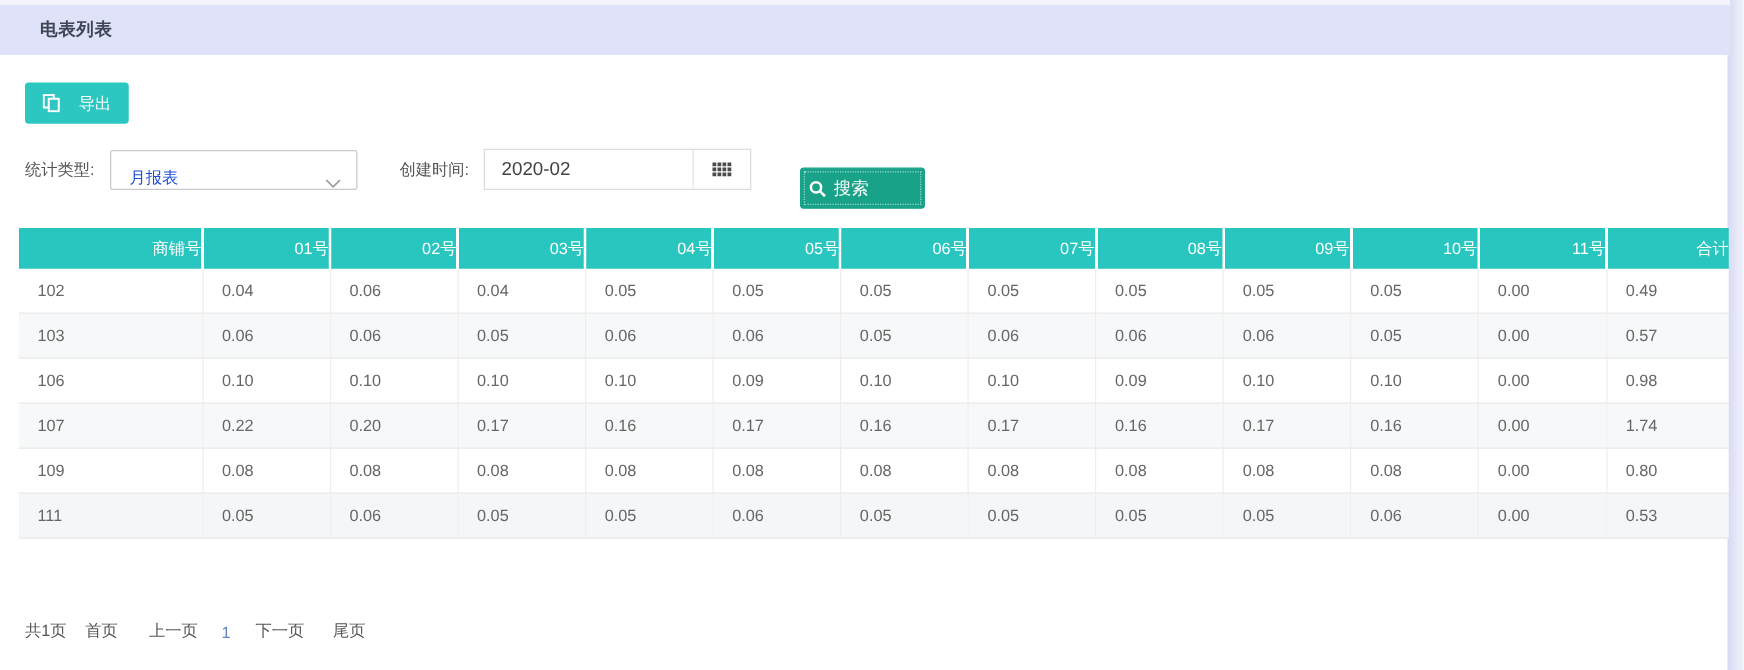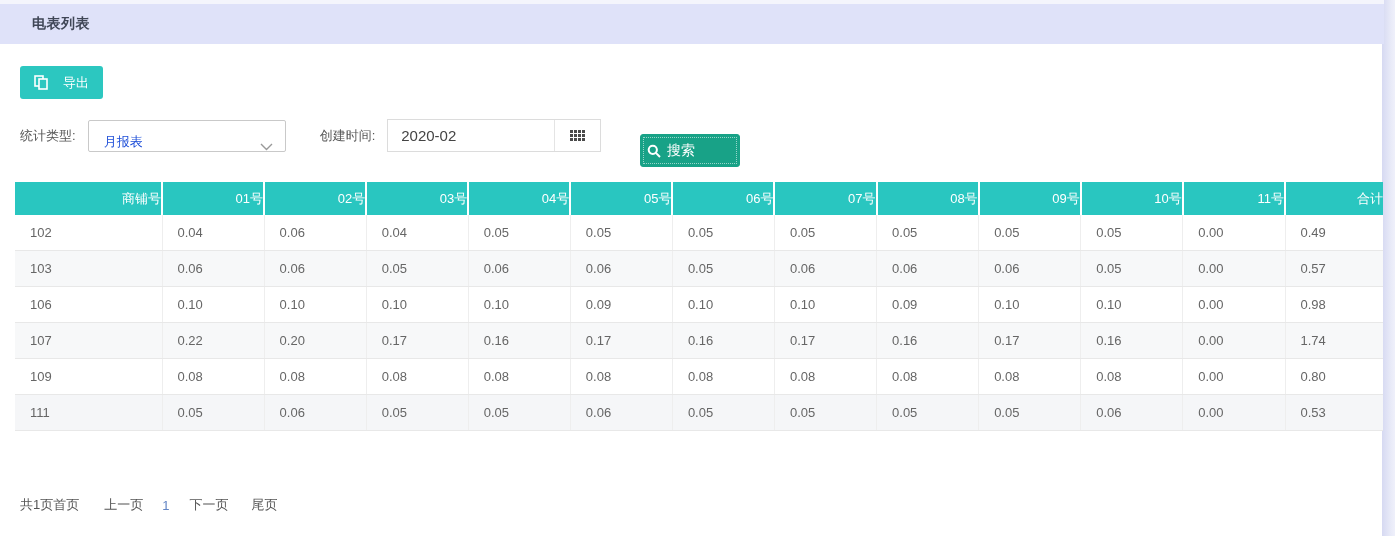--- a/index.html
+++ b/index.html
@@ -87,7 +87,7 @@
   }
   .pagination span { cursor:default; }
   .pagination .pg-link { cursor:pointer; }
-  .pg-total { }
+  .pg-total { margin-right:15px; }
   .pg-first { margin-right:25px; }
   .pg-prev  { margin-right:19px; }
   .pg-current { color:#6285c5; margin-right:20px; }

